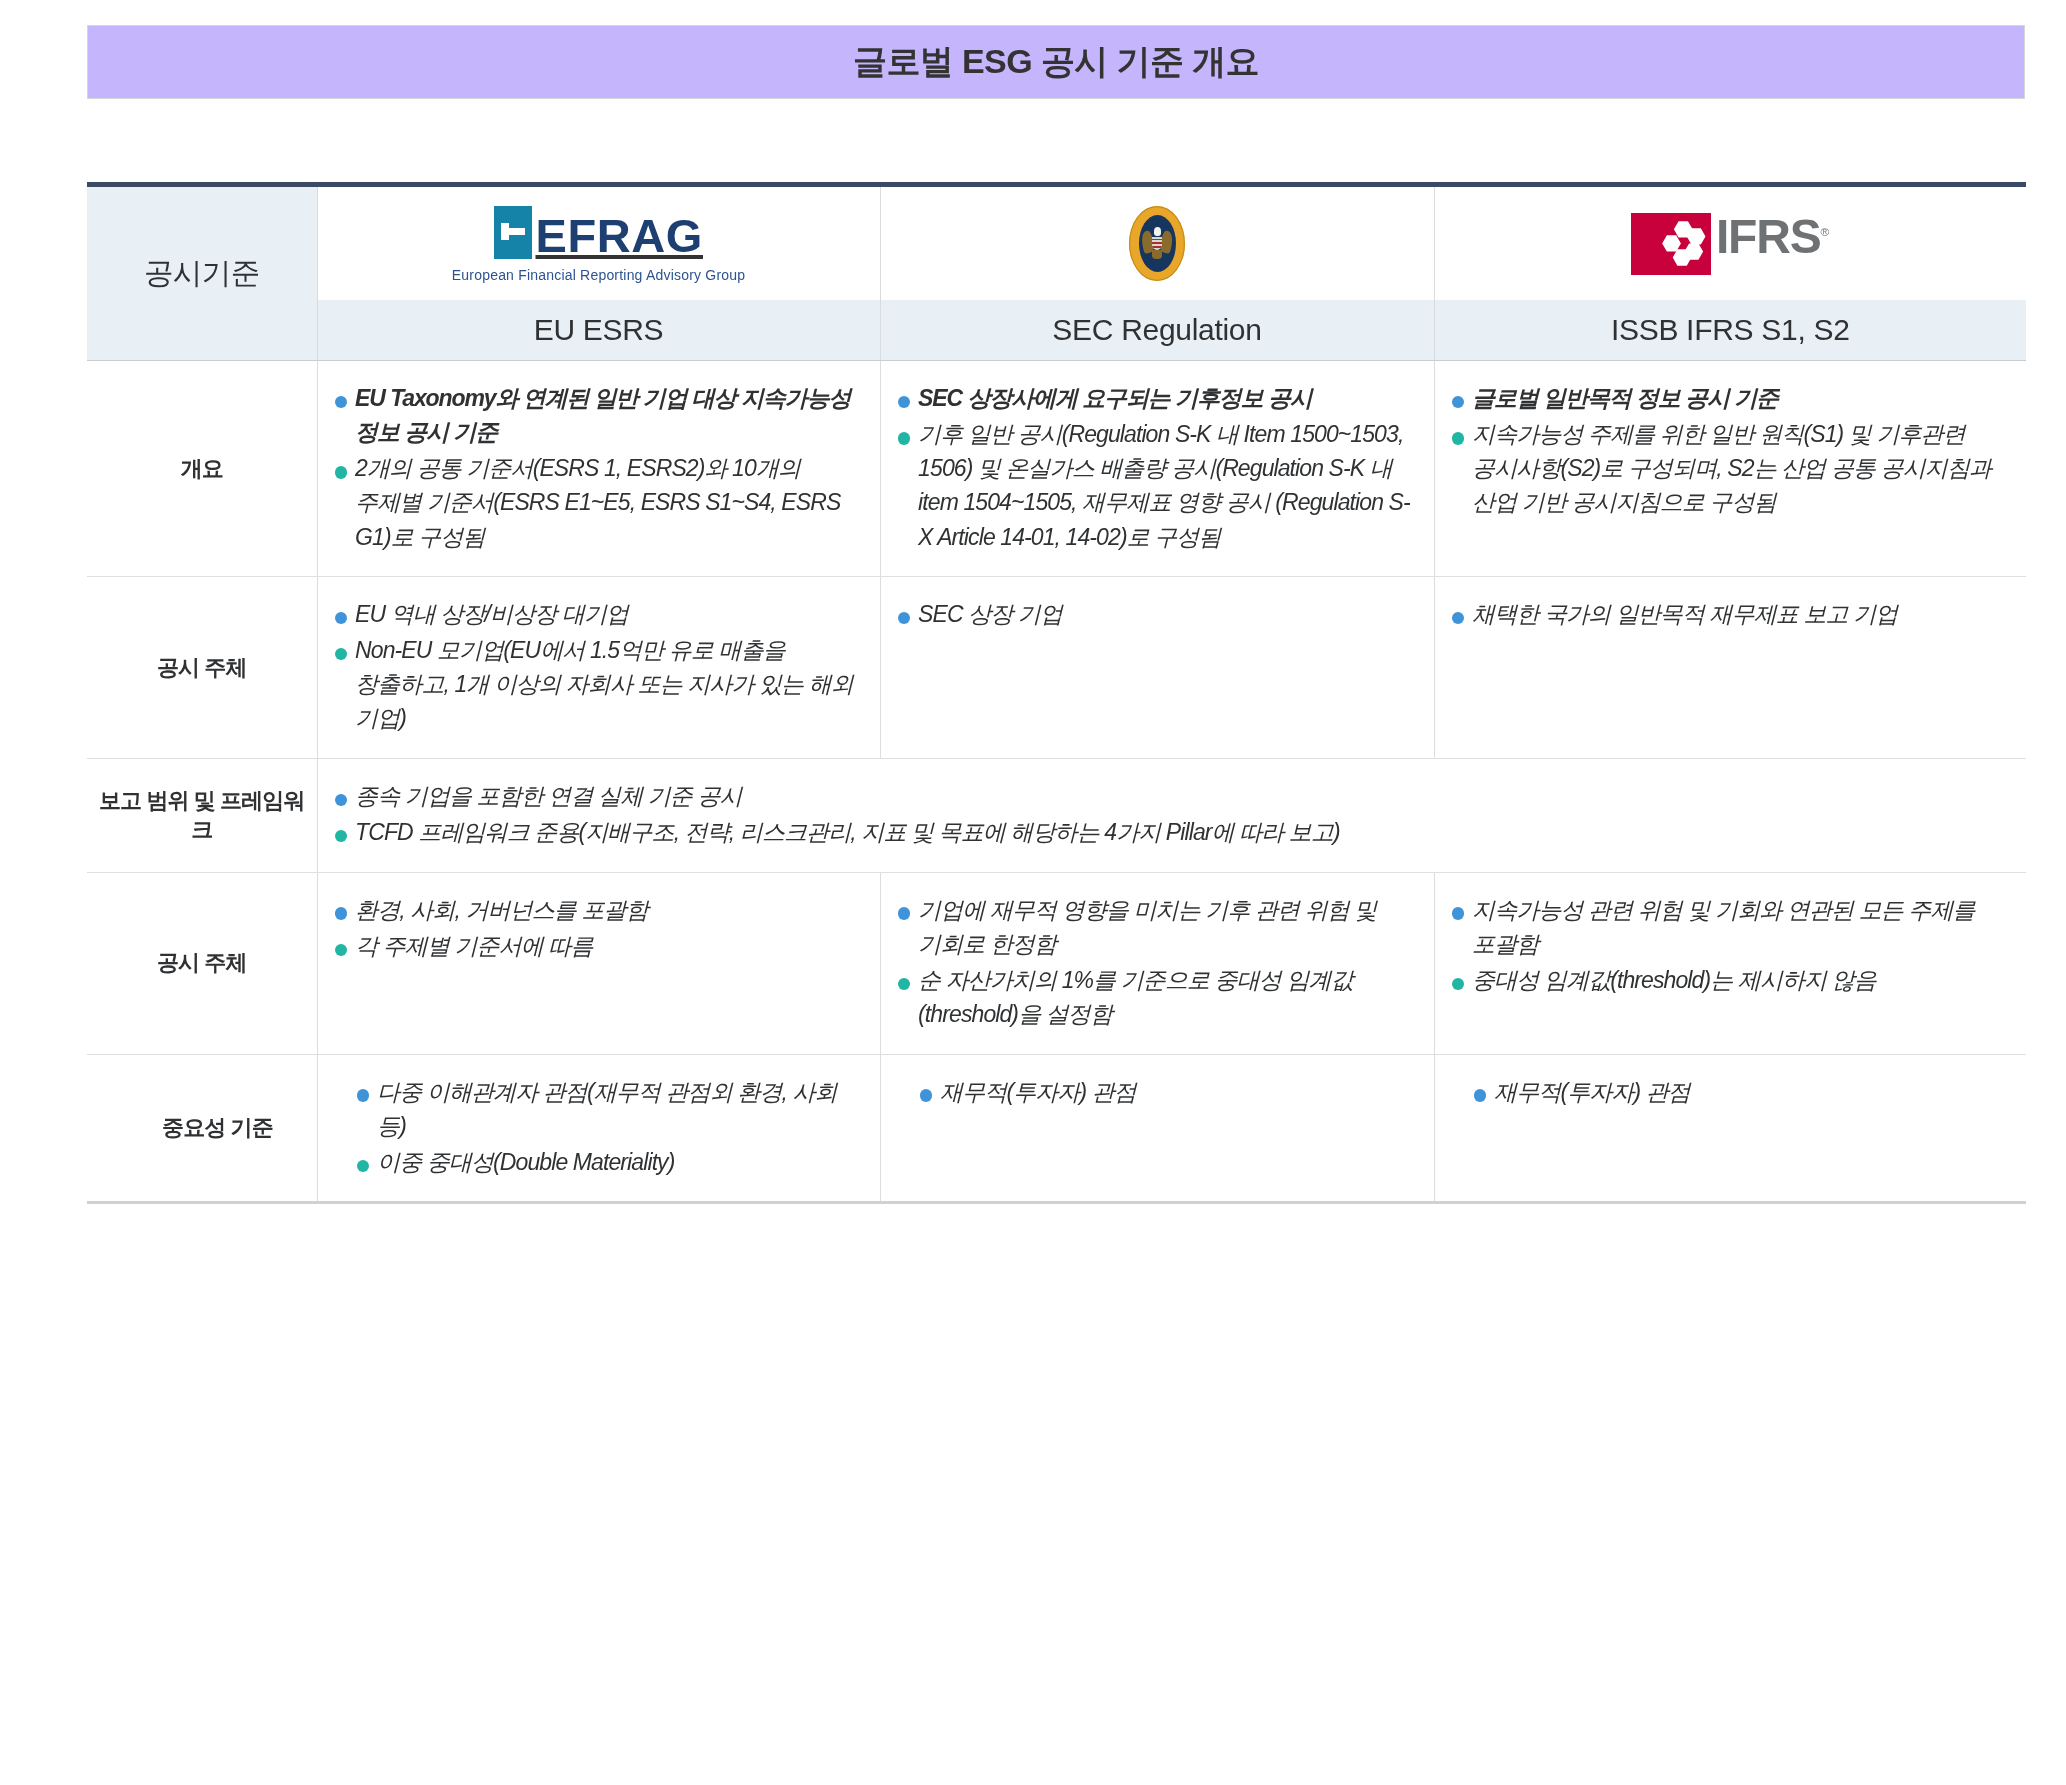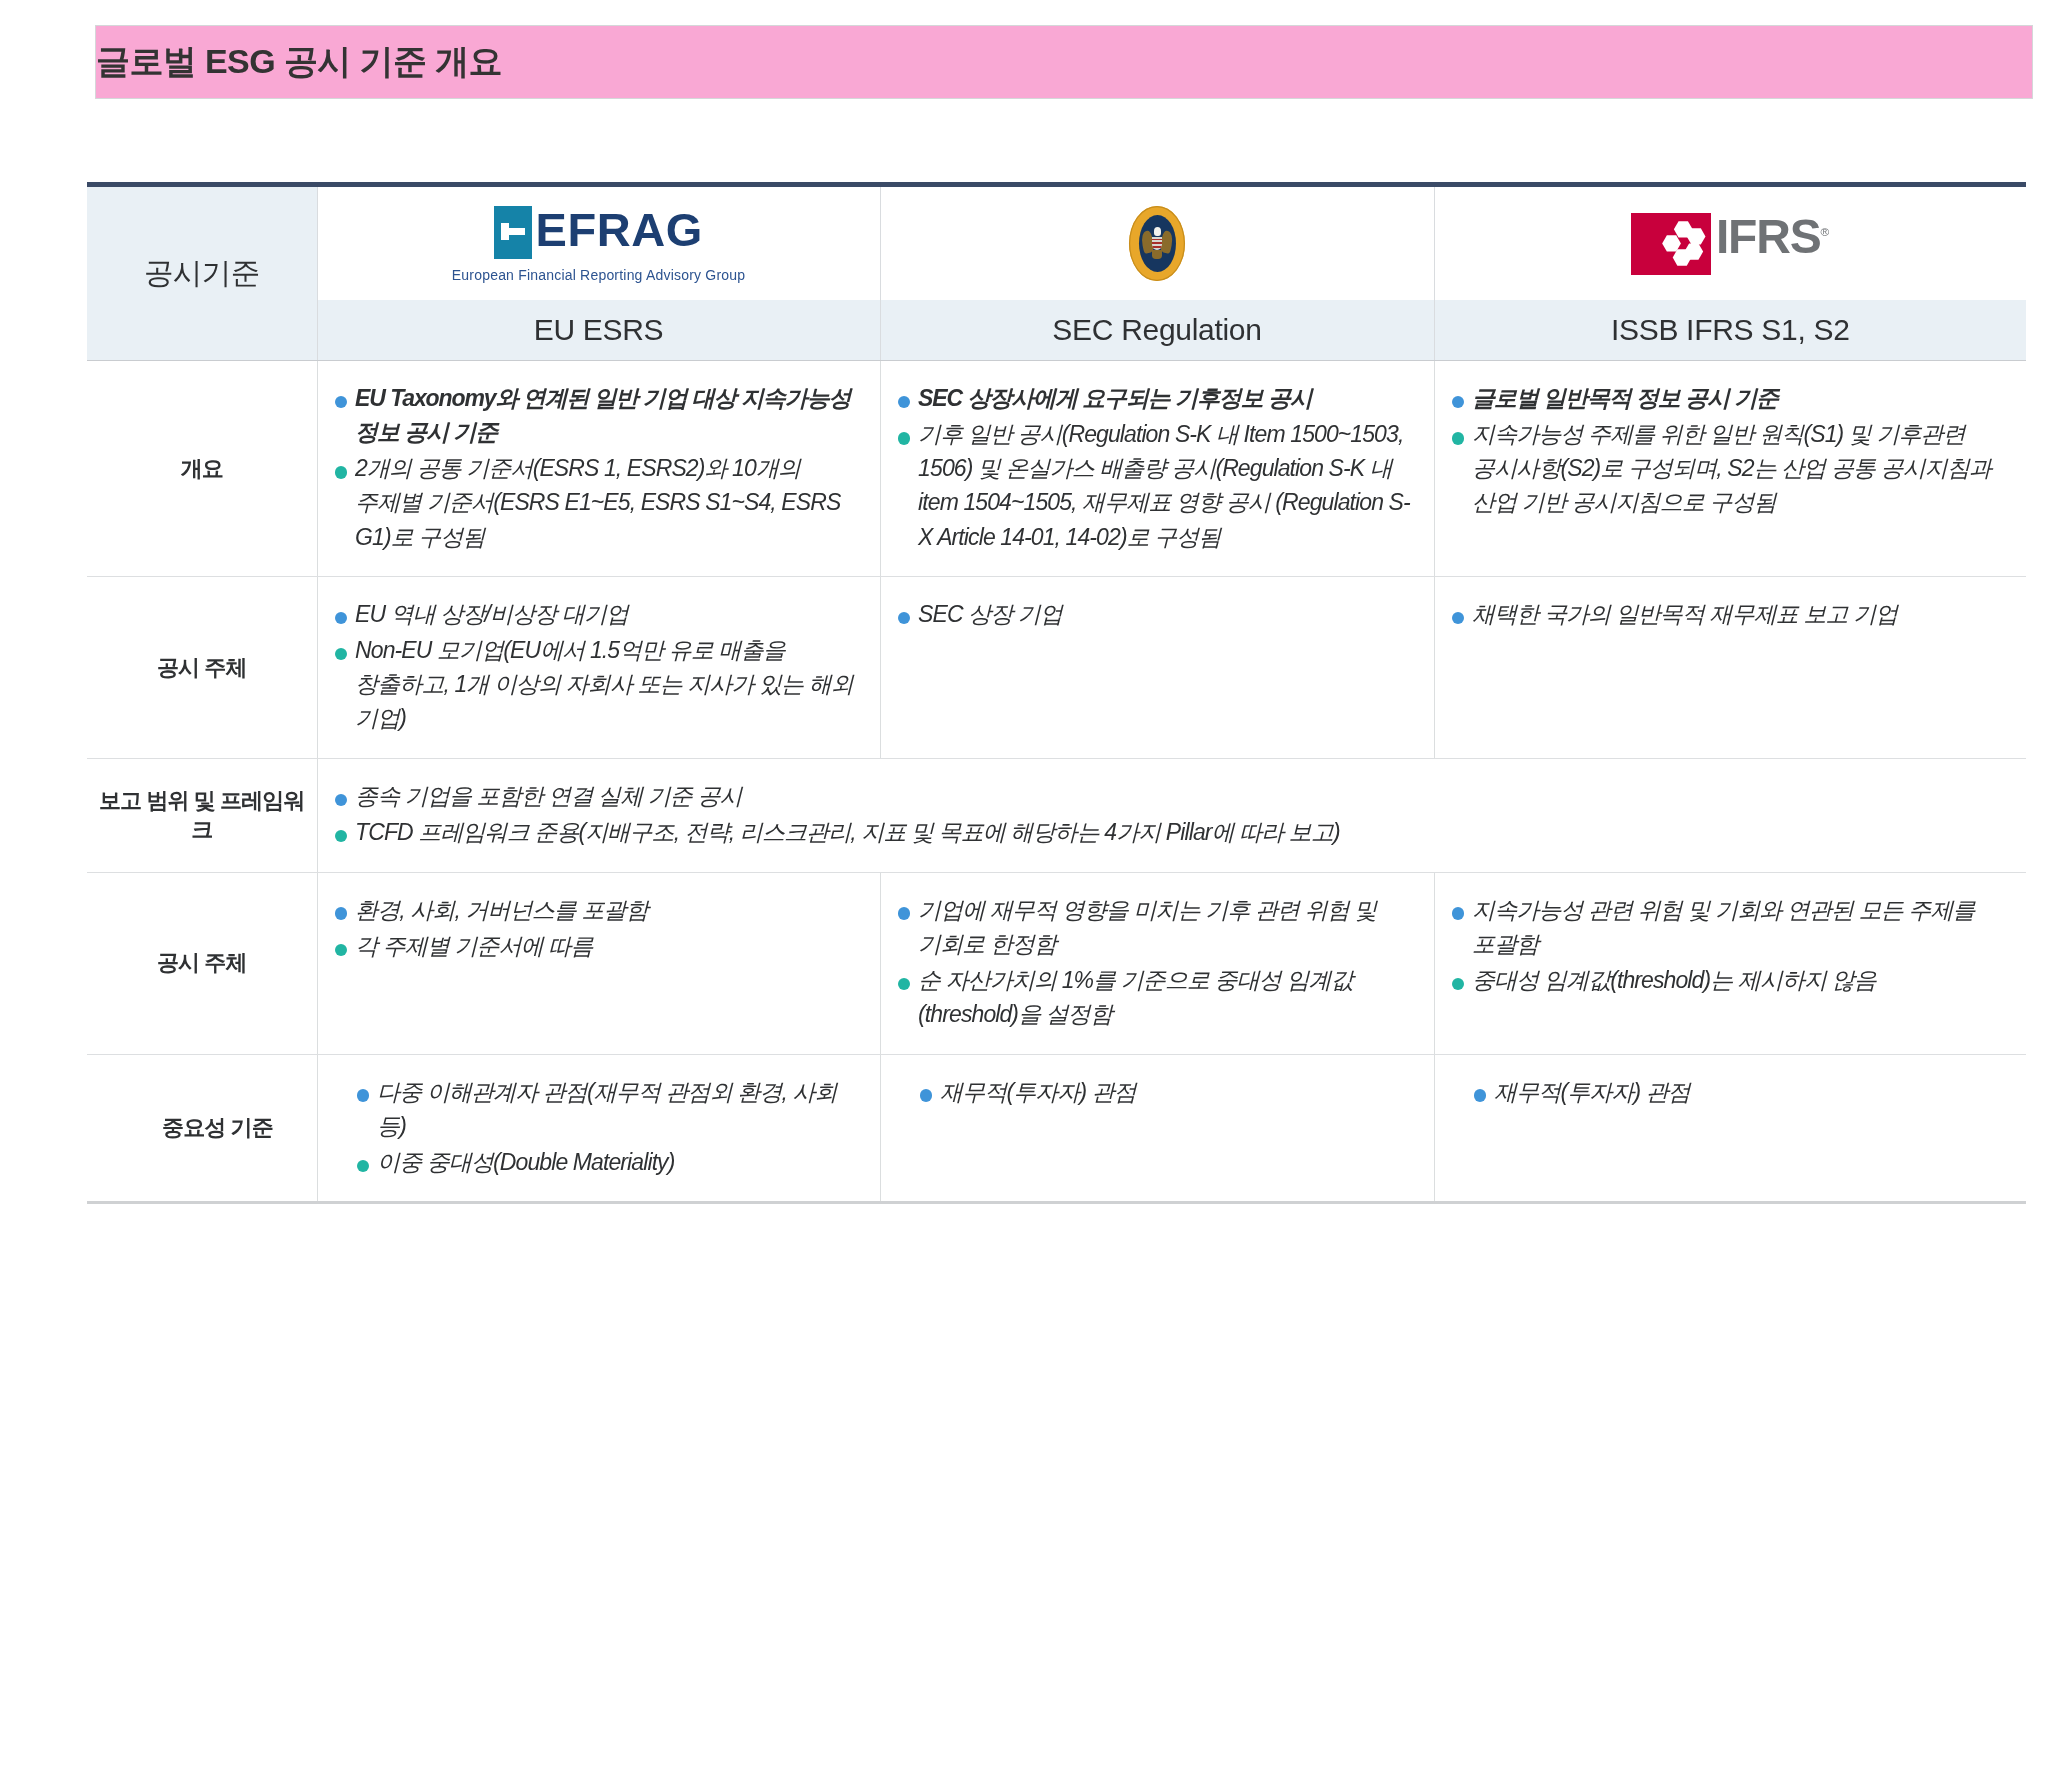--- a/index.html
+++ b/index.html
@@ -25,14 +25,15 @@
   
   .title-bar {
     position: absolute;
-    left: 95px;
+    left: 87px;
     top: 25px;
     width: 1938px;
     height: 74px;
     border: 1.8px solid #d5d7d9;
-    background: #f9a8d4;
+    background: #c4b5fd;
     display: flex;
     align-items: center;
+    justify-content: center;
     box-sizing: border-box;
   }
   .title-text {

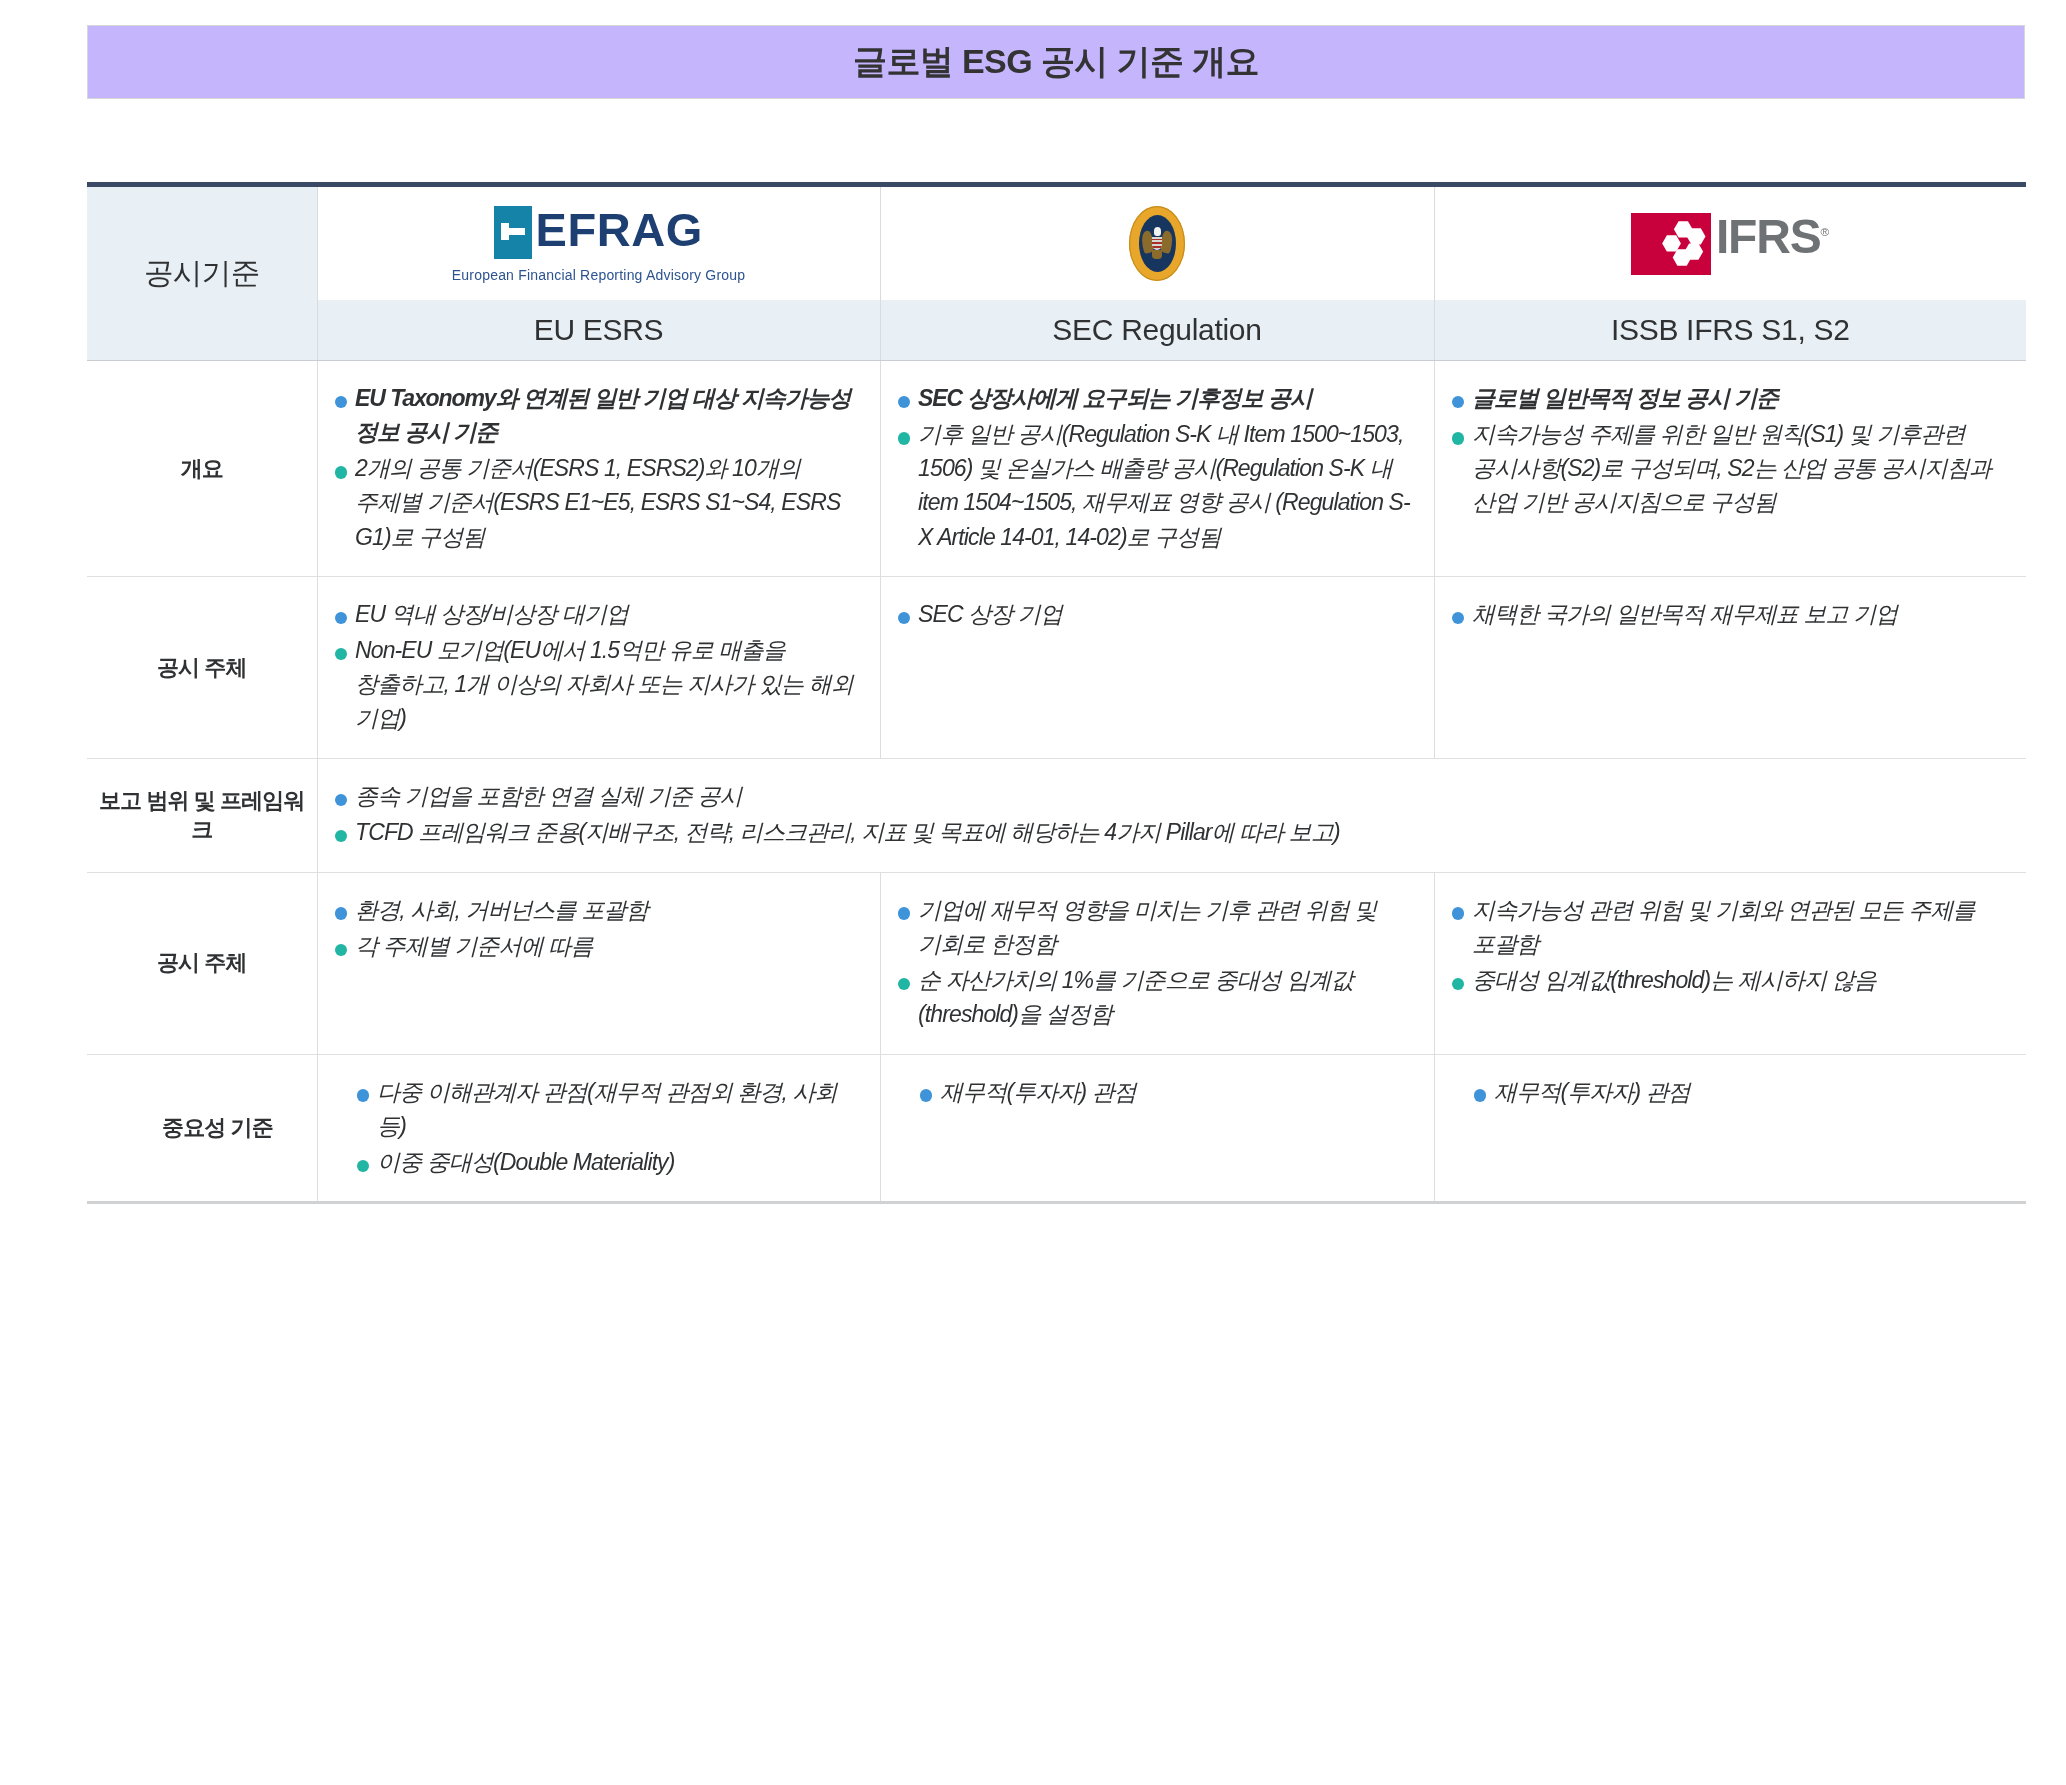--- a/index.html
+++ b/index.html
@@ -179,7 +179,8 @@
   }
   .efrag-top {
     display: flex;
-    align-items: flex-start;
+    align-items: flex-end;
+    text-decoration: underline;
   }
   .efrag-mark {
     position: relative;

